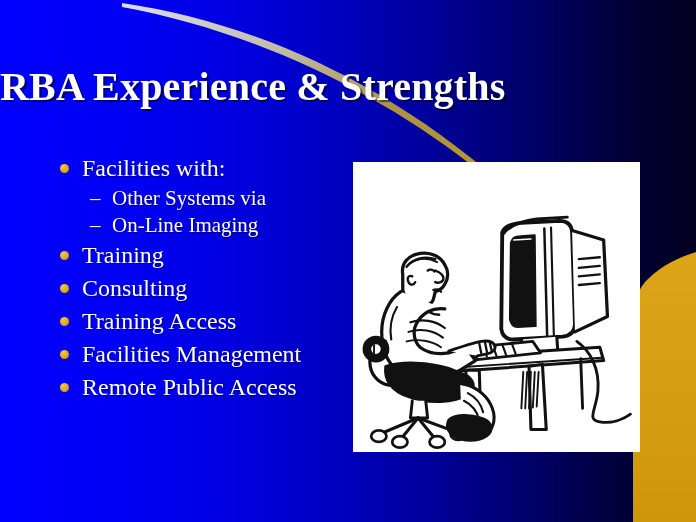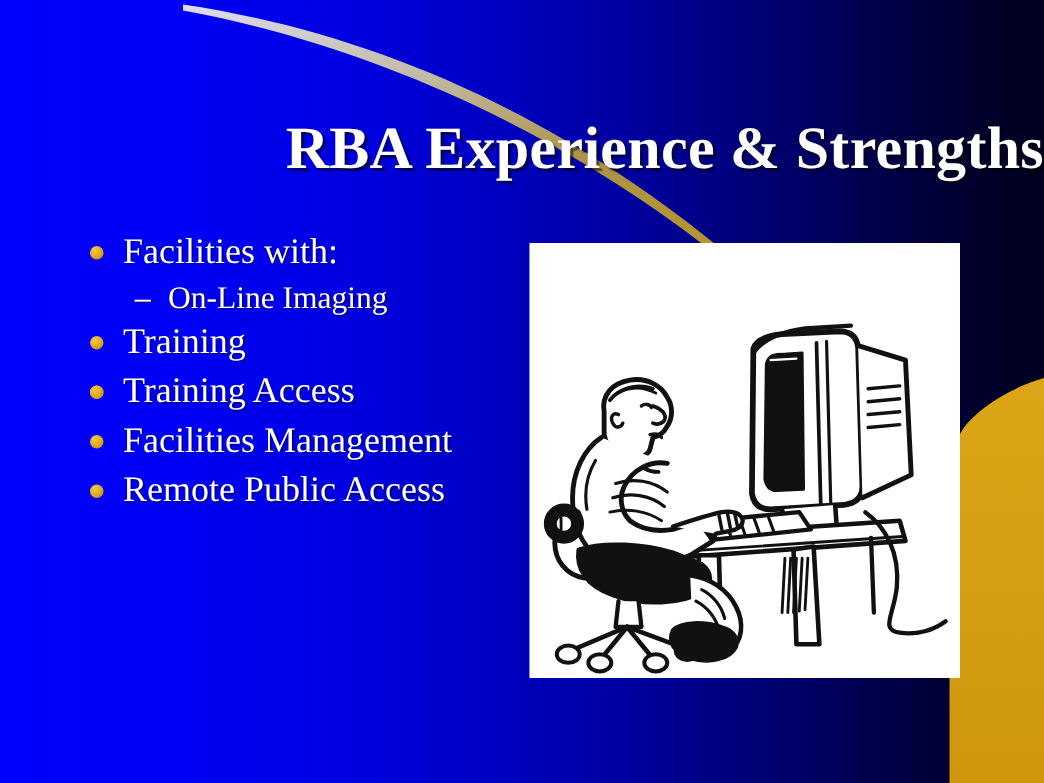--- a/index.html
+++ b/index.html
@@ -39,9 +39,9 @@
   #title {
     position: absolute;
     left: 0;
-    top: 75px;
+    top: 63px;
     width: 696px;
-    text-align: right;
+    text-align: left;
     font-size: 40px;
     font-weight: bold;
     color: #ffffff;

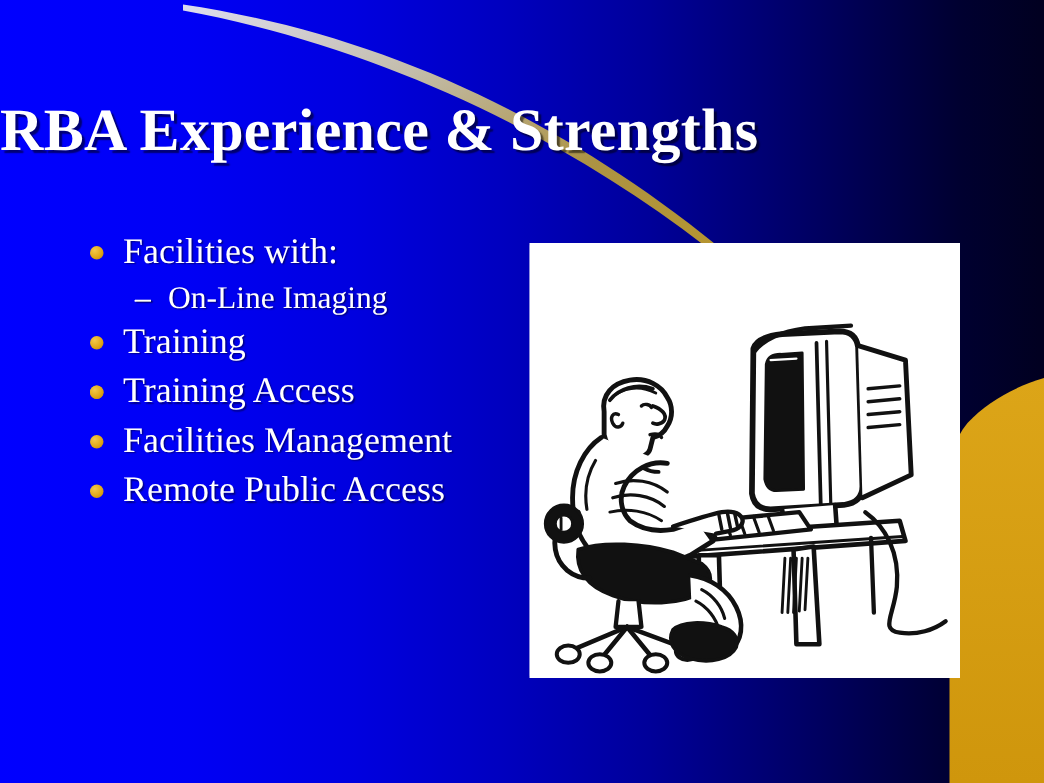--- a/index.html
+++ b/index.html
@@ -153,6 +153,7 @@
     <div class="l2">
       <span class="dash">–</span>
       <span class="txt">
+        <span>Other Systems via</span>
       </span>
     </div>
 

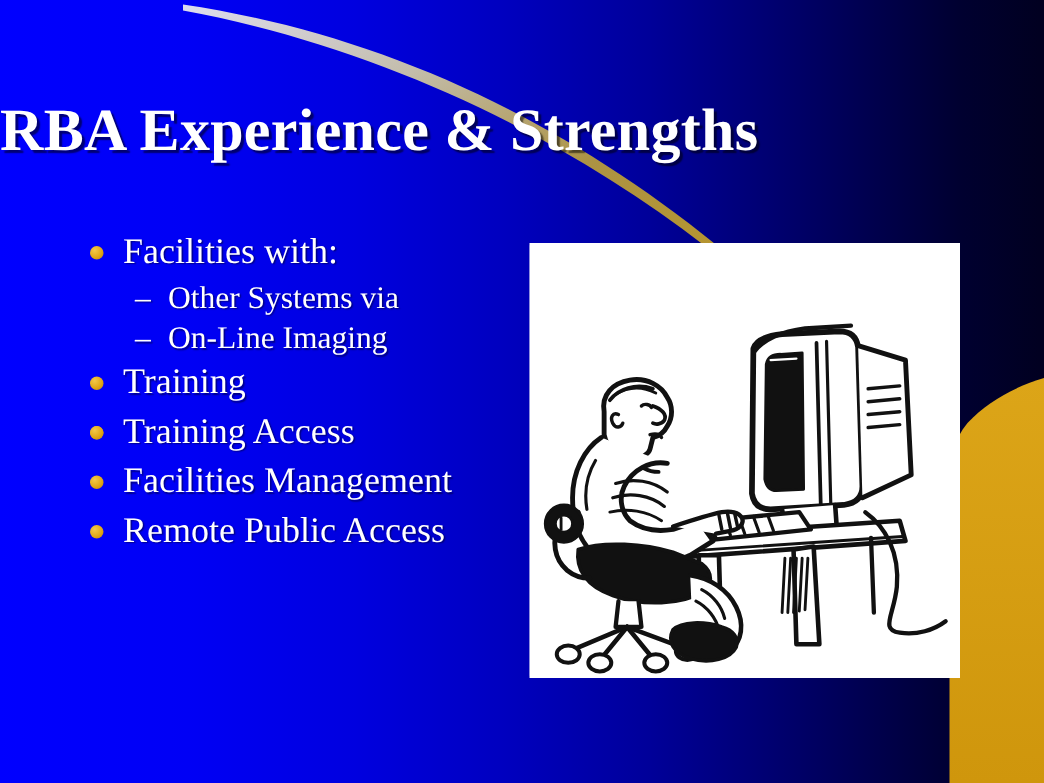--- a/index.html
+++ b/index.html
@@ -171,6 +171,7 @@
 
     <div class="l1">
       <span class="dot"></span>
+      <span>Consulting</span>
     </div>
 
     <div class="l1">

